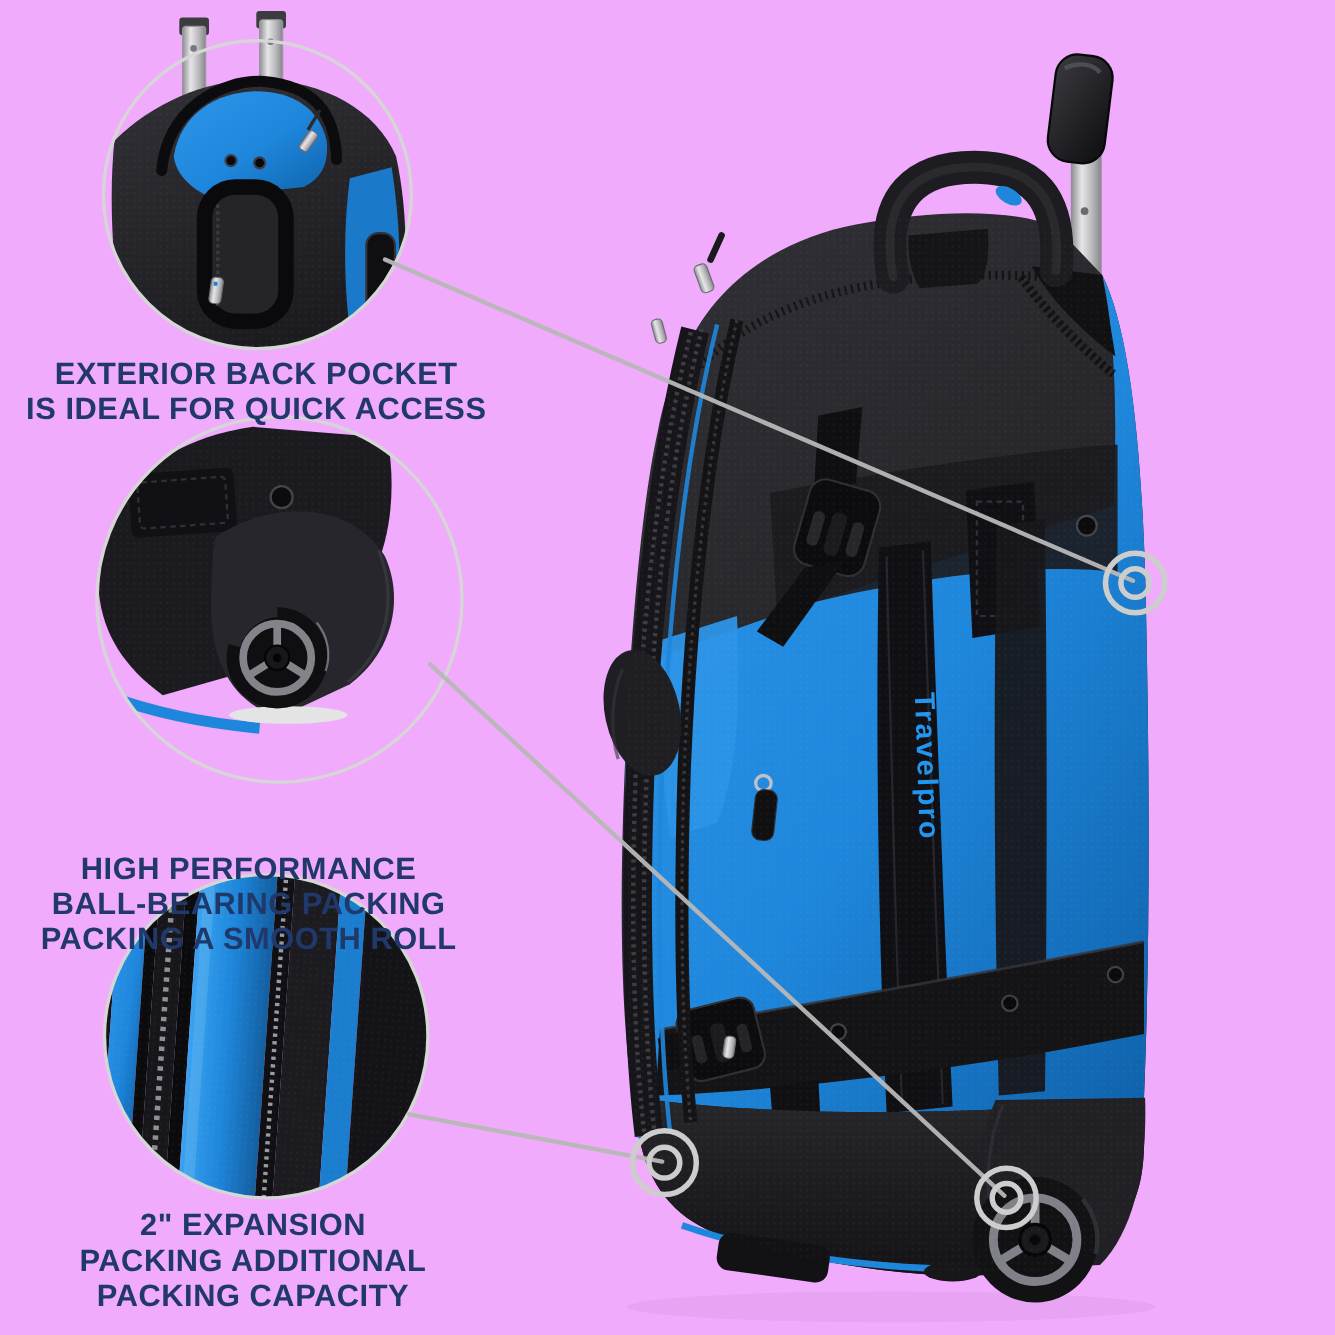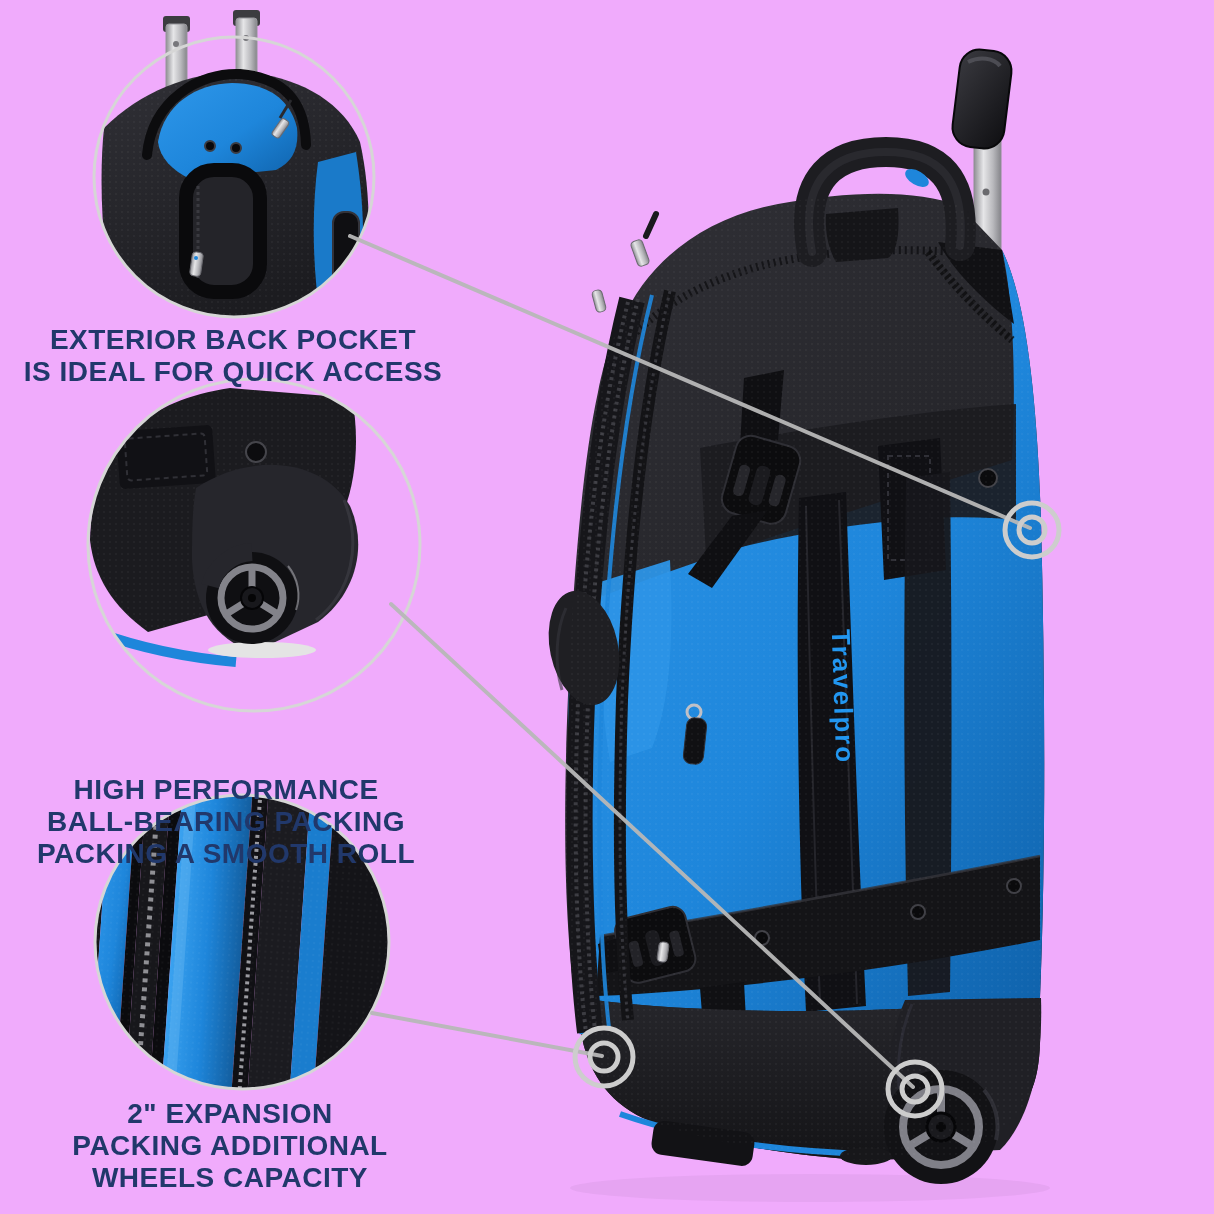--- a/index.html
+++ b/index.html
@@ -312,7 +312,7 @@
   <div class="caption" style="left:10px;top:1098px;width:440px;">
     <div>2" EXPANSION</div>
     <div>PACKING ADDITIONAL</div>
-    <div>WHEELS CAPACITY</div>
+    <div>PACKING CAPACITY</div>
   </div>
 
 </div>

